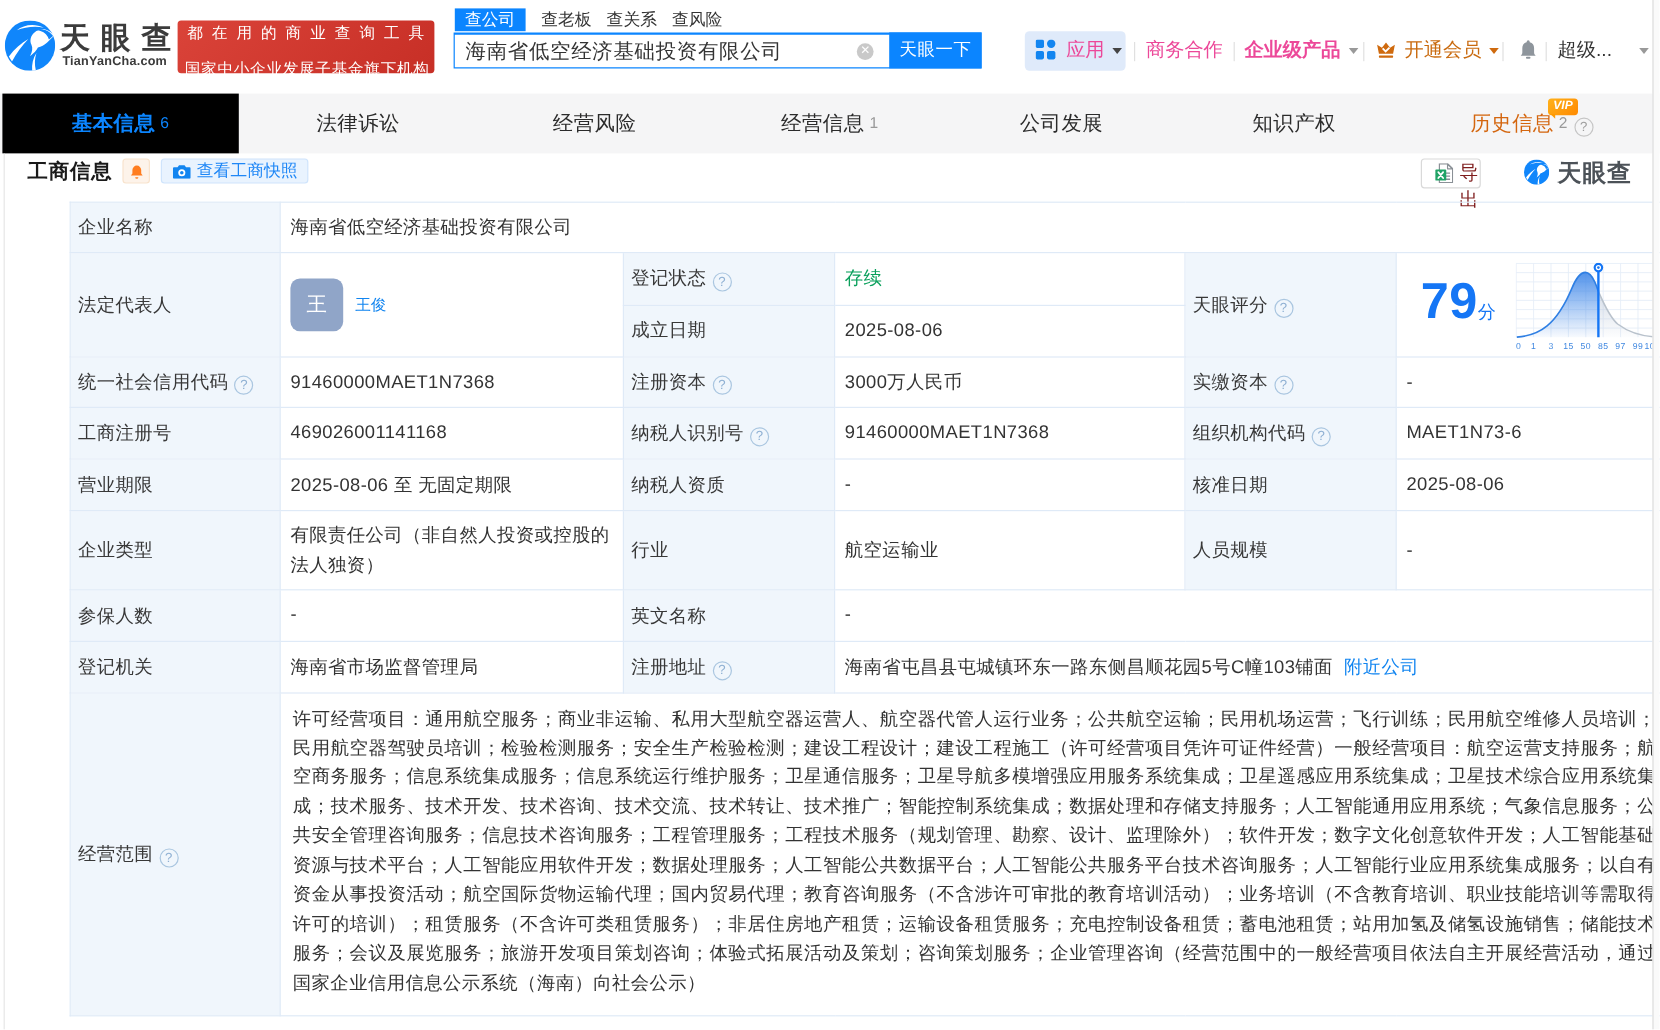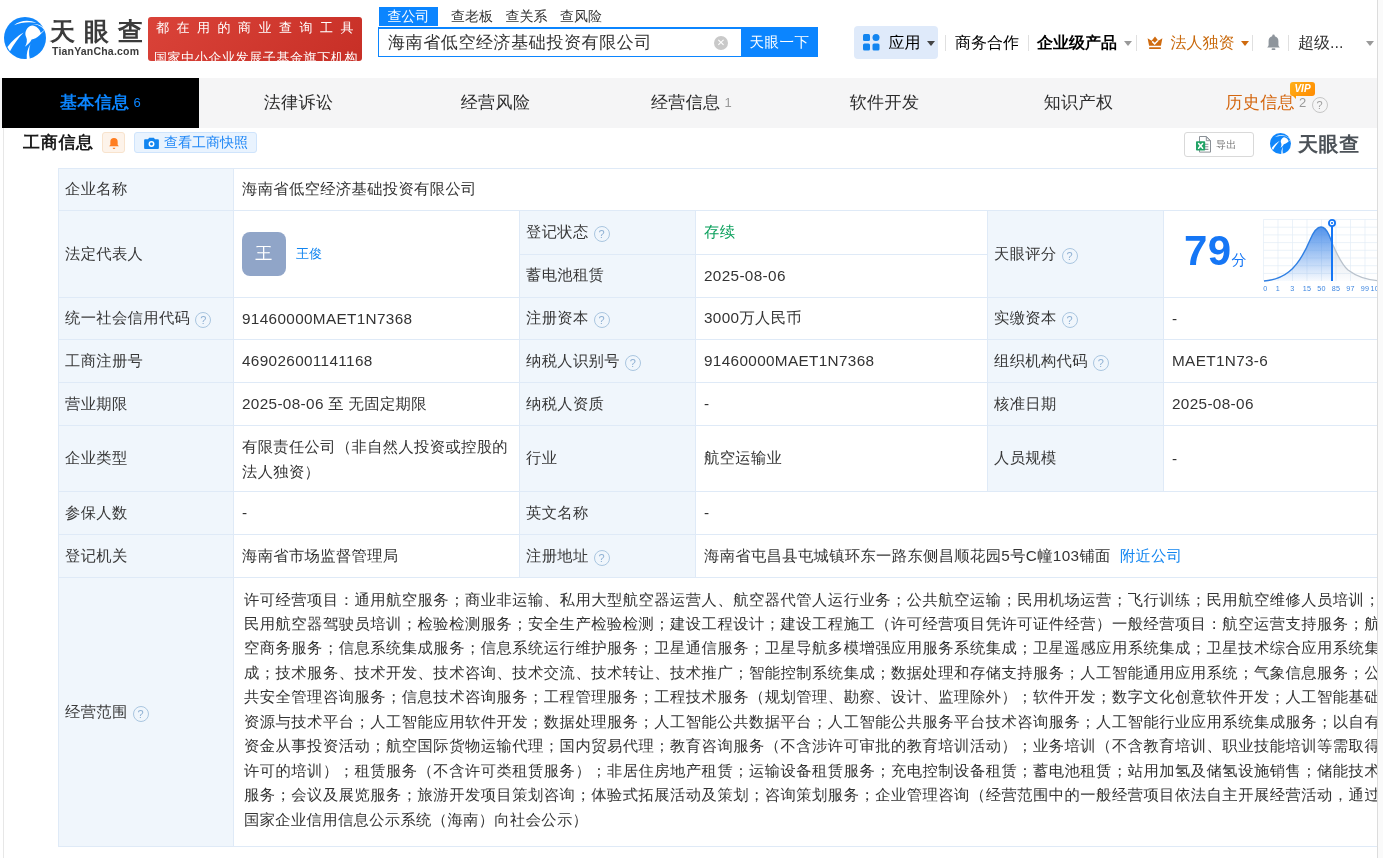--- a/index.html
+++ b/index.html
@@ -25,7 +25,7 @@
 #searchbtn { position:absolute; right:-1px; top:-2px; width:77px; height:30px; background:#0b85ff; color:#fff; font-size:14.5px; letter-spacing:0.5px; text-align:center; line-height:30px; }
 #hmenu { position:absolute; left:854px; top:27px; height:31px; }
 .chip { position:absolute; left:0; top:-1px; width:84px; height:33px; background:#dfeafa; border-radius:4px; }
-.hitem { position:absolute; top:0; height:31px; line-height:31px; font-size:16px; color:#000000; white-space:nowrap; }
+.hitem { position:absolute; top:0; height:31px; line-height:31px; font-size:16px; color:#ec4899; white-space:nowrap; }
 .hdiv { position:absolute; top:8px; width:1px; height:16px; background:#e0e0e0; }
 .caret { display:inline-block; width:0; height:0; border-left:4.5px solid transparent; border-right:4.5px solid transparent; border-top:5.5px solid #444; vertical-align:middle; margin-left:7px; }
 .caret.gray { border-top-color:#999; }

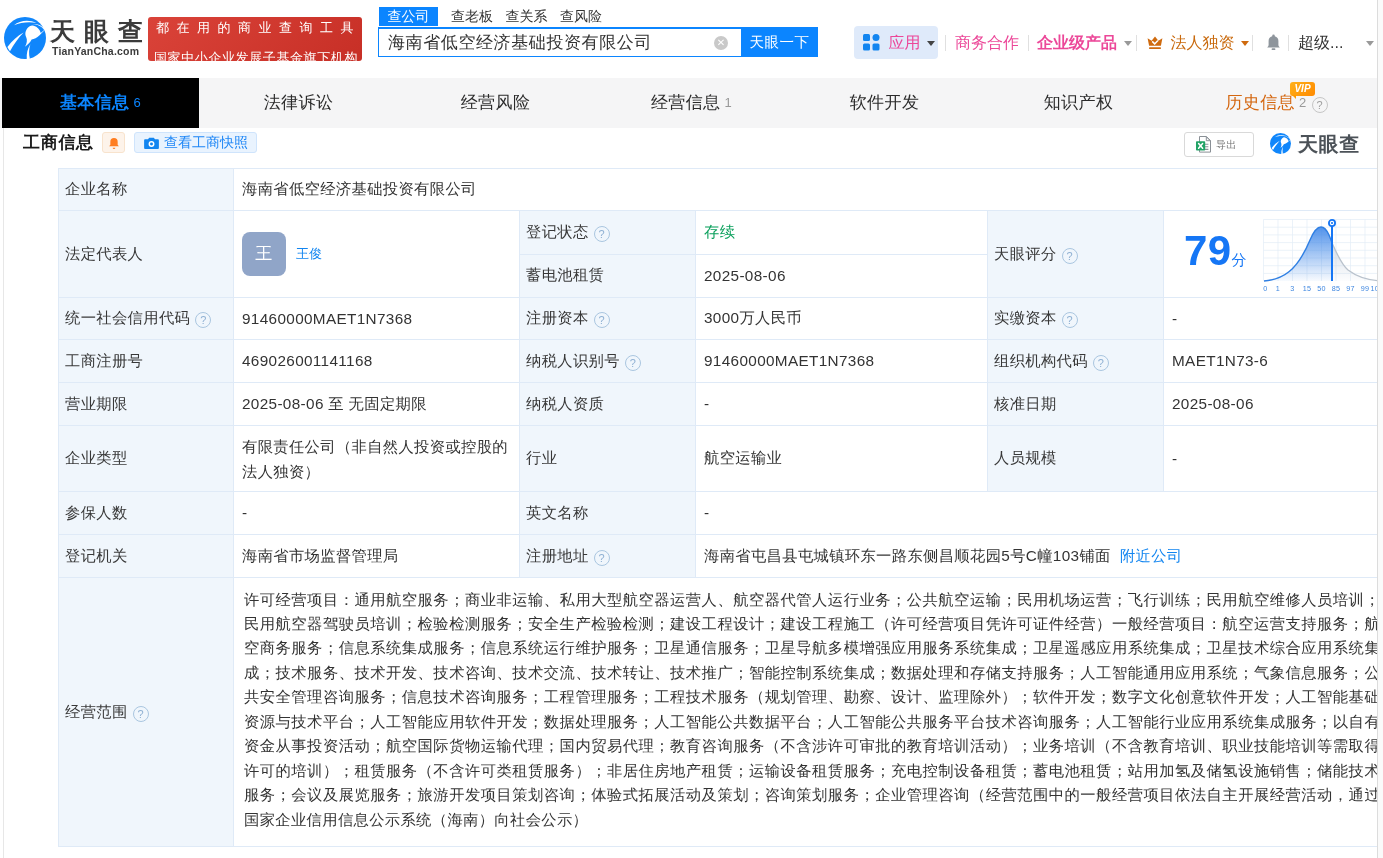--- a/index.html
+++ b/index.html
@@ -116,7 +116,7 @@
           <path d="M5.2 6.4 L7.7 8.9 L10.9 5.6" stroke="#fff" stroke-width="1.5" fill="none"></path>
           <rect x="2.1" y="12.2" width="11.8" height="1.9" rx="0.5" fill="#cf6a0e"></rect>
         </svg>
-        <span style="margin-left:3px;">法人独资</span><span class="caret orange"></span>
+        <span style="margin-left:3px;">开通会员</span><span class="caret orange"></span>
       </div>
       <div class="hdiv" style="left:398px;"></div>
       <div class="hitem" style="left:413px;">

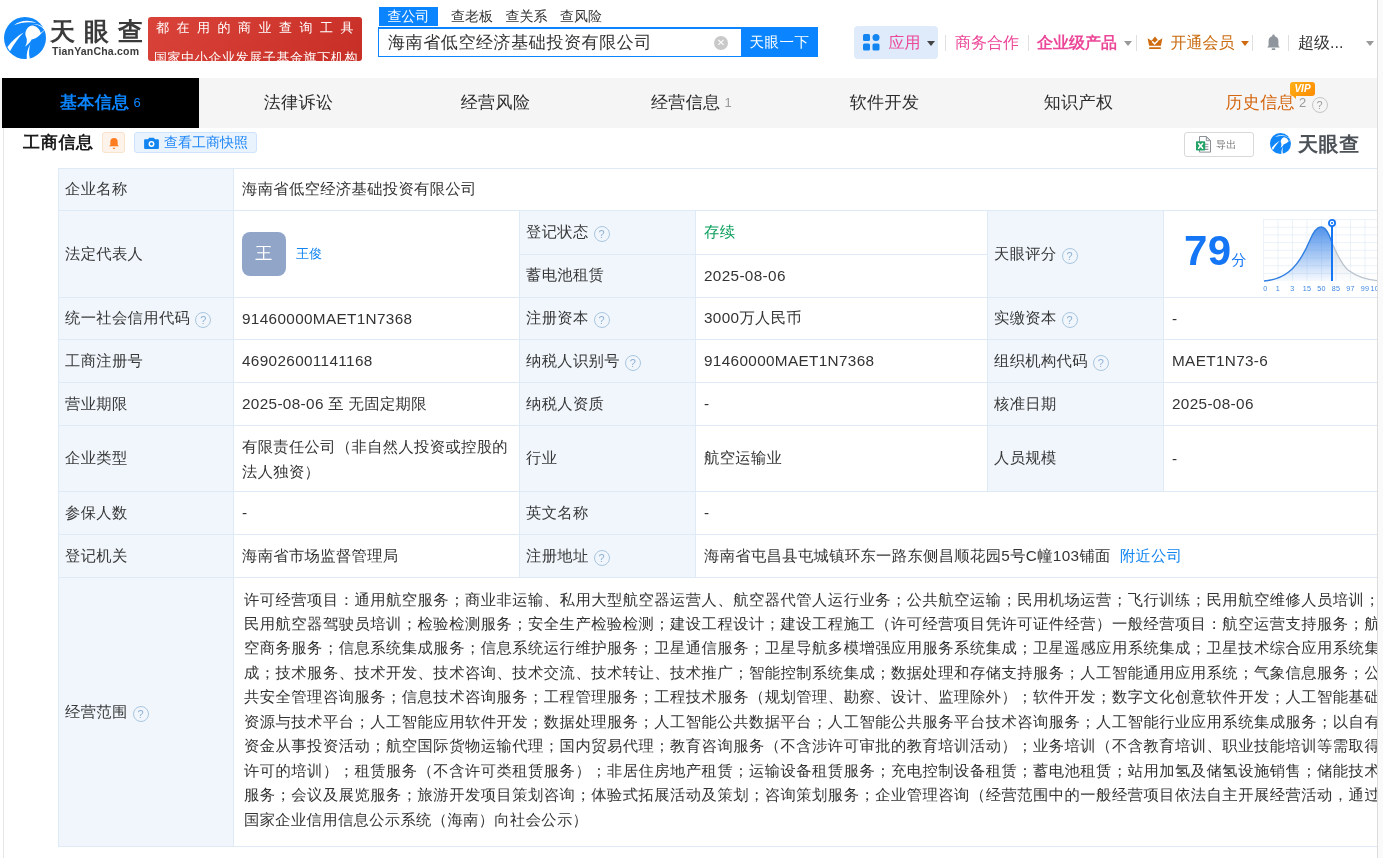--- a/index.html
+++ b/index.html
@@ -136,7 +136,7 @@
     <div class="tab" style="left:200px; width:197px;">法律诉讼</div>
     <div class="tab" style="left:397px; width:197px;">经营风险</div>
     <div class="tab" style="left:593px; width:197px;">经营信息<span class="cnt">1</span></div>
-    <div class="tab" style="left:786px; width:197px;">软件开发</div>
+    <div class="tab" style="left:786px; width:197px;">公司发展</div>
     <div class="tab" style="left:980px; width:197px;">知识产权</div>
     <div class="tab" id="tab7" style="left:1177px; width:199px;">历史信息<span class="cnt">2</span><span class="qmark">?</span></div>
   </div>

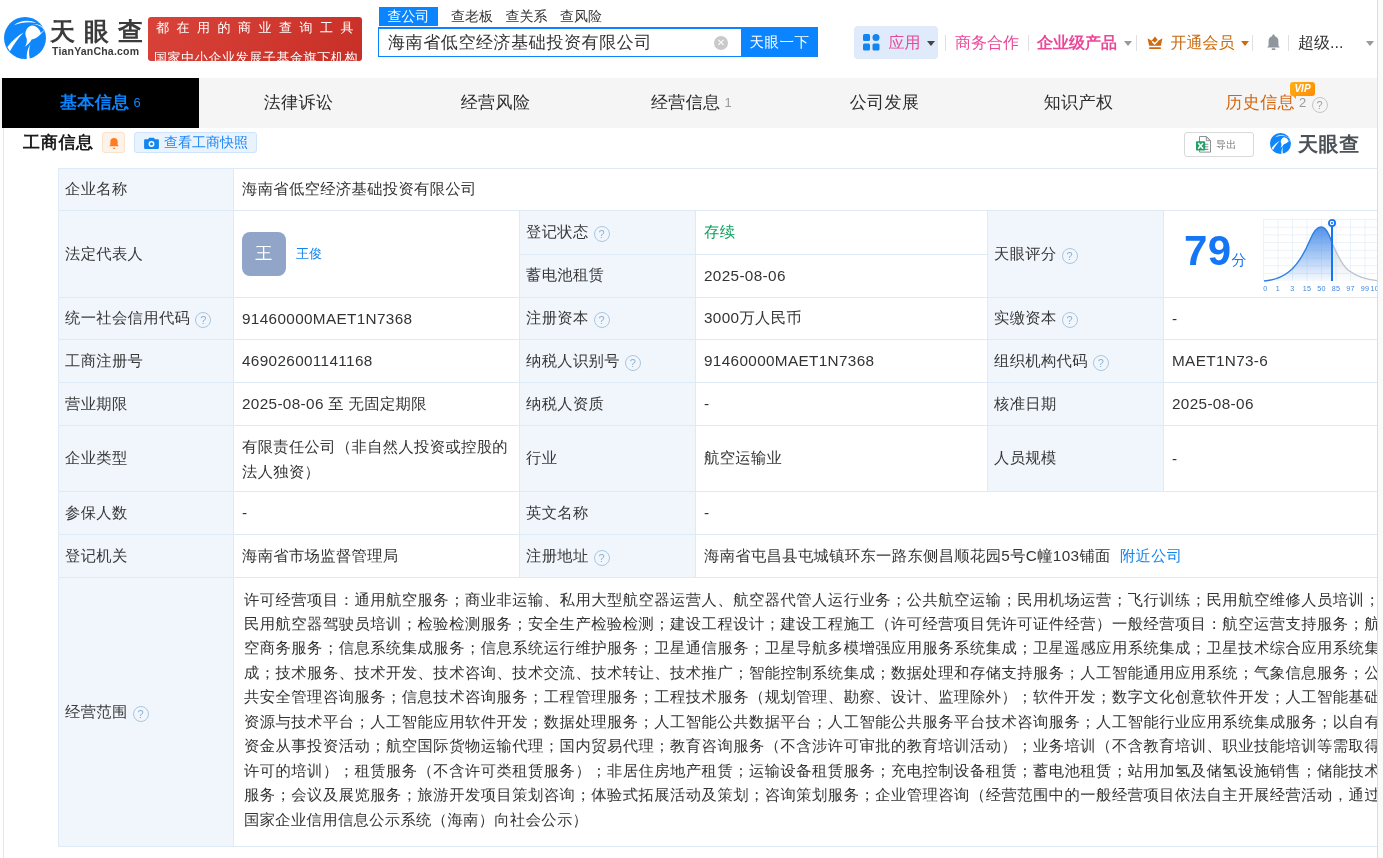--- a/index.html
+++ b/index.html
@@ -48,7 +48,7 @@
 #sectitle { position:absolute; left:23px; top:3px; font-size:17px; letter-spacing:0.7px; font-weight:bold; color:#1a1a1a; }
 #bellchip { position:absolute; left:102px; top:3.5px; width:23px; height:21px; background:#fdf3ea; border:1px solid #f8e3cd; border-radius:3px; text-align:center; }
 #snapbtn { position:absolute; left:134px; top:3.5px; height:21px; background:#e9f3fe; border:1px solid #cfe4fc; border-radius:3px; font-size:14px; letter-spacing:0; color:#1f87f6; line-height:19px; padding:0 8px 0 29px; }
-#exportbtn { position:absolute; left:1184px; top:3.5px; width:70px; height:25px; border:1px solid #d9d9d9; border-radius:3px; background:#fff; font-size:10px; letter-spacing:0.35px; color:#737373; line-height:23px; padding-left:31px; }
+#exportbtn { position:absolute; left:1184px; top:3.5px; width:50px; height:25px; border:1px solid #d9d9d9; border-radius:3px; background:#fff; font-size:16px; letter-spacing:0.35px; color:#7f1d1d; line-height:23px; padding-left:31px; }
 #minilogo { position:absolute; left:1270px; top:5px; width:120px; white-space:nowrap; }
 #minilogo .txt { font-size:20px; font-weight:bold; color:#4c5258; letter-spacing:0.6px; position:absolute; left:28px; top:-2px; }
 

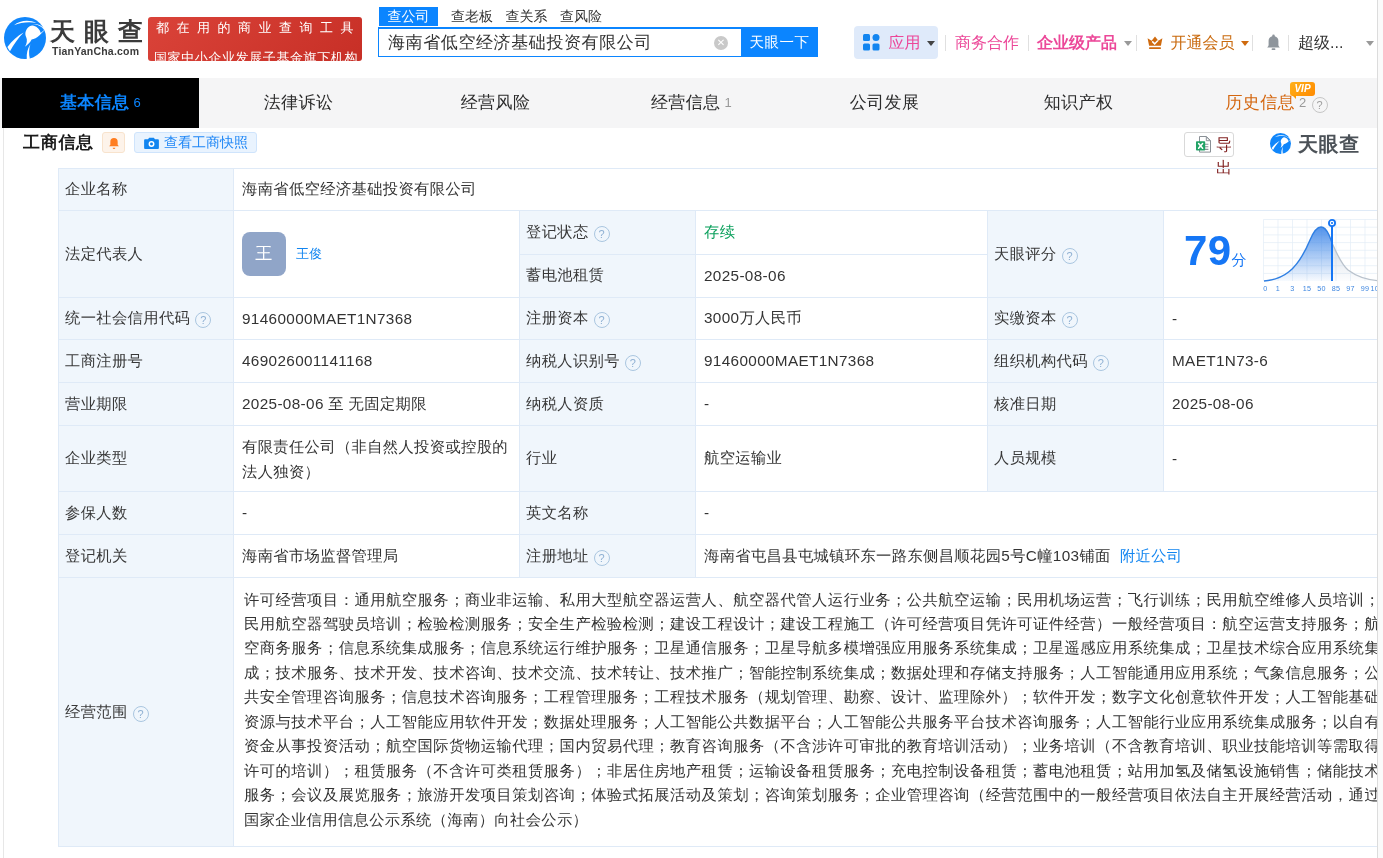--- a/index.html
+++ b/index.html
@@ -250,7 +250,7 @@
         </td>
       </tr>
       <tr style="height:43px;">
-        <td class="lbl">蓄电池租赁</td>
+        <td class="lbl">成立日期</td>
         <td><span class="num">2025-08-06</span></td>
       </tr>
       <tr style="height:42px;">

